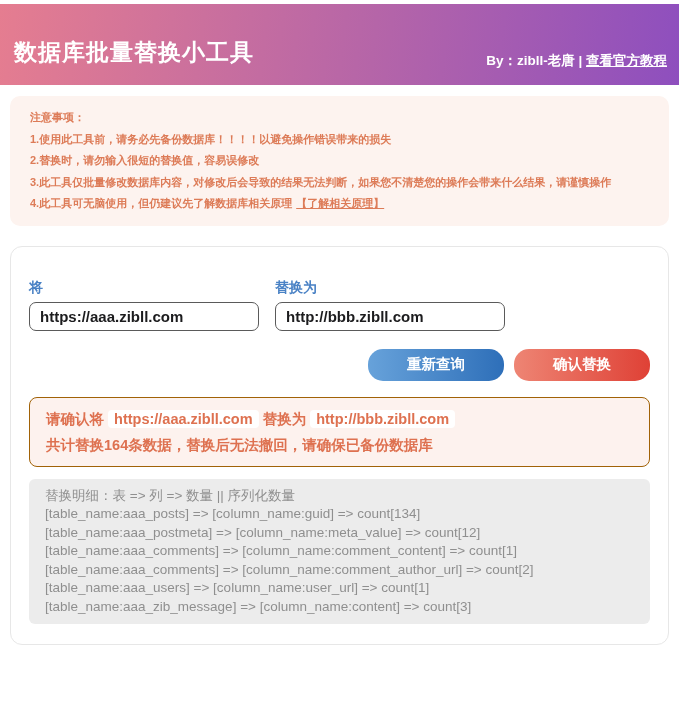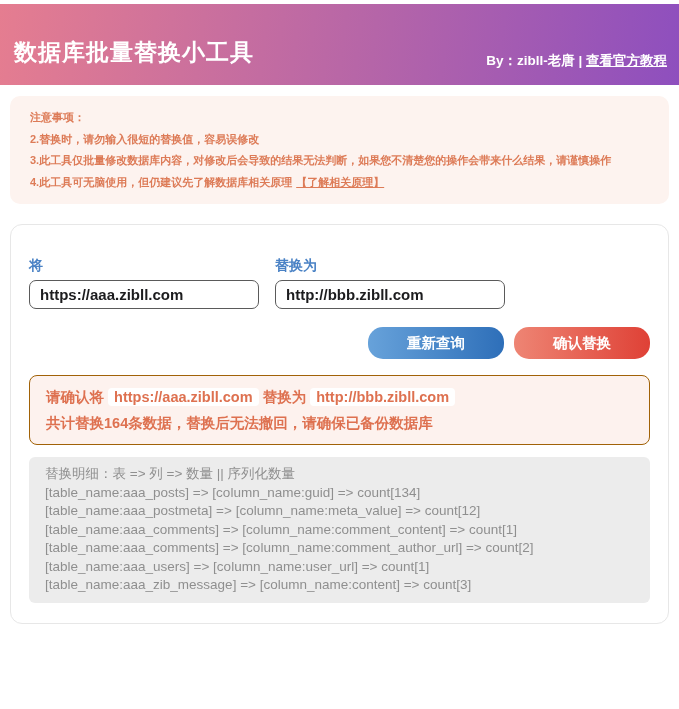--- a/index.html
+++ b/index.html
@@ -77,6 +77,7 @@
 
 <div class="notice">
   <div>注意事项：</div>
+  <div>1.使用此工具前，请务必先备份数据库！！！！以避免操作错误带来的损失</div>
   <div>2.替换时，请勿输入很短的替换值，容易误修改</div>
   <div>3.此工具仅批量修改数据库内容，对修改后会导致的结果无法判断，如果您不清楚您的操作会带来什么结果，请谨慎操作</div>
   <div><span>4.此工具可无脑使用，但仍建议先了解数据库相关原理</span><a class="link">【了解相关原理】</a></div>

